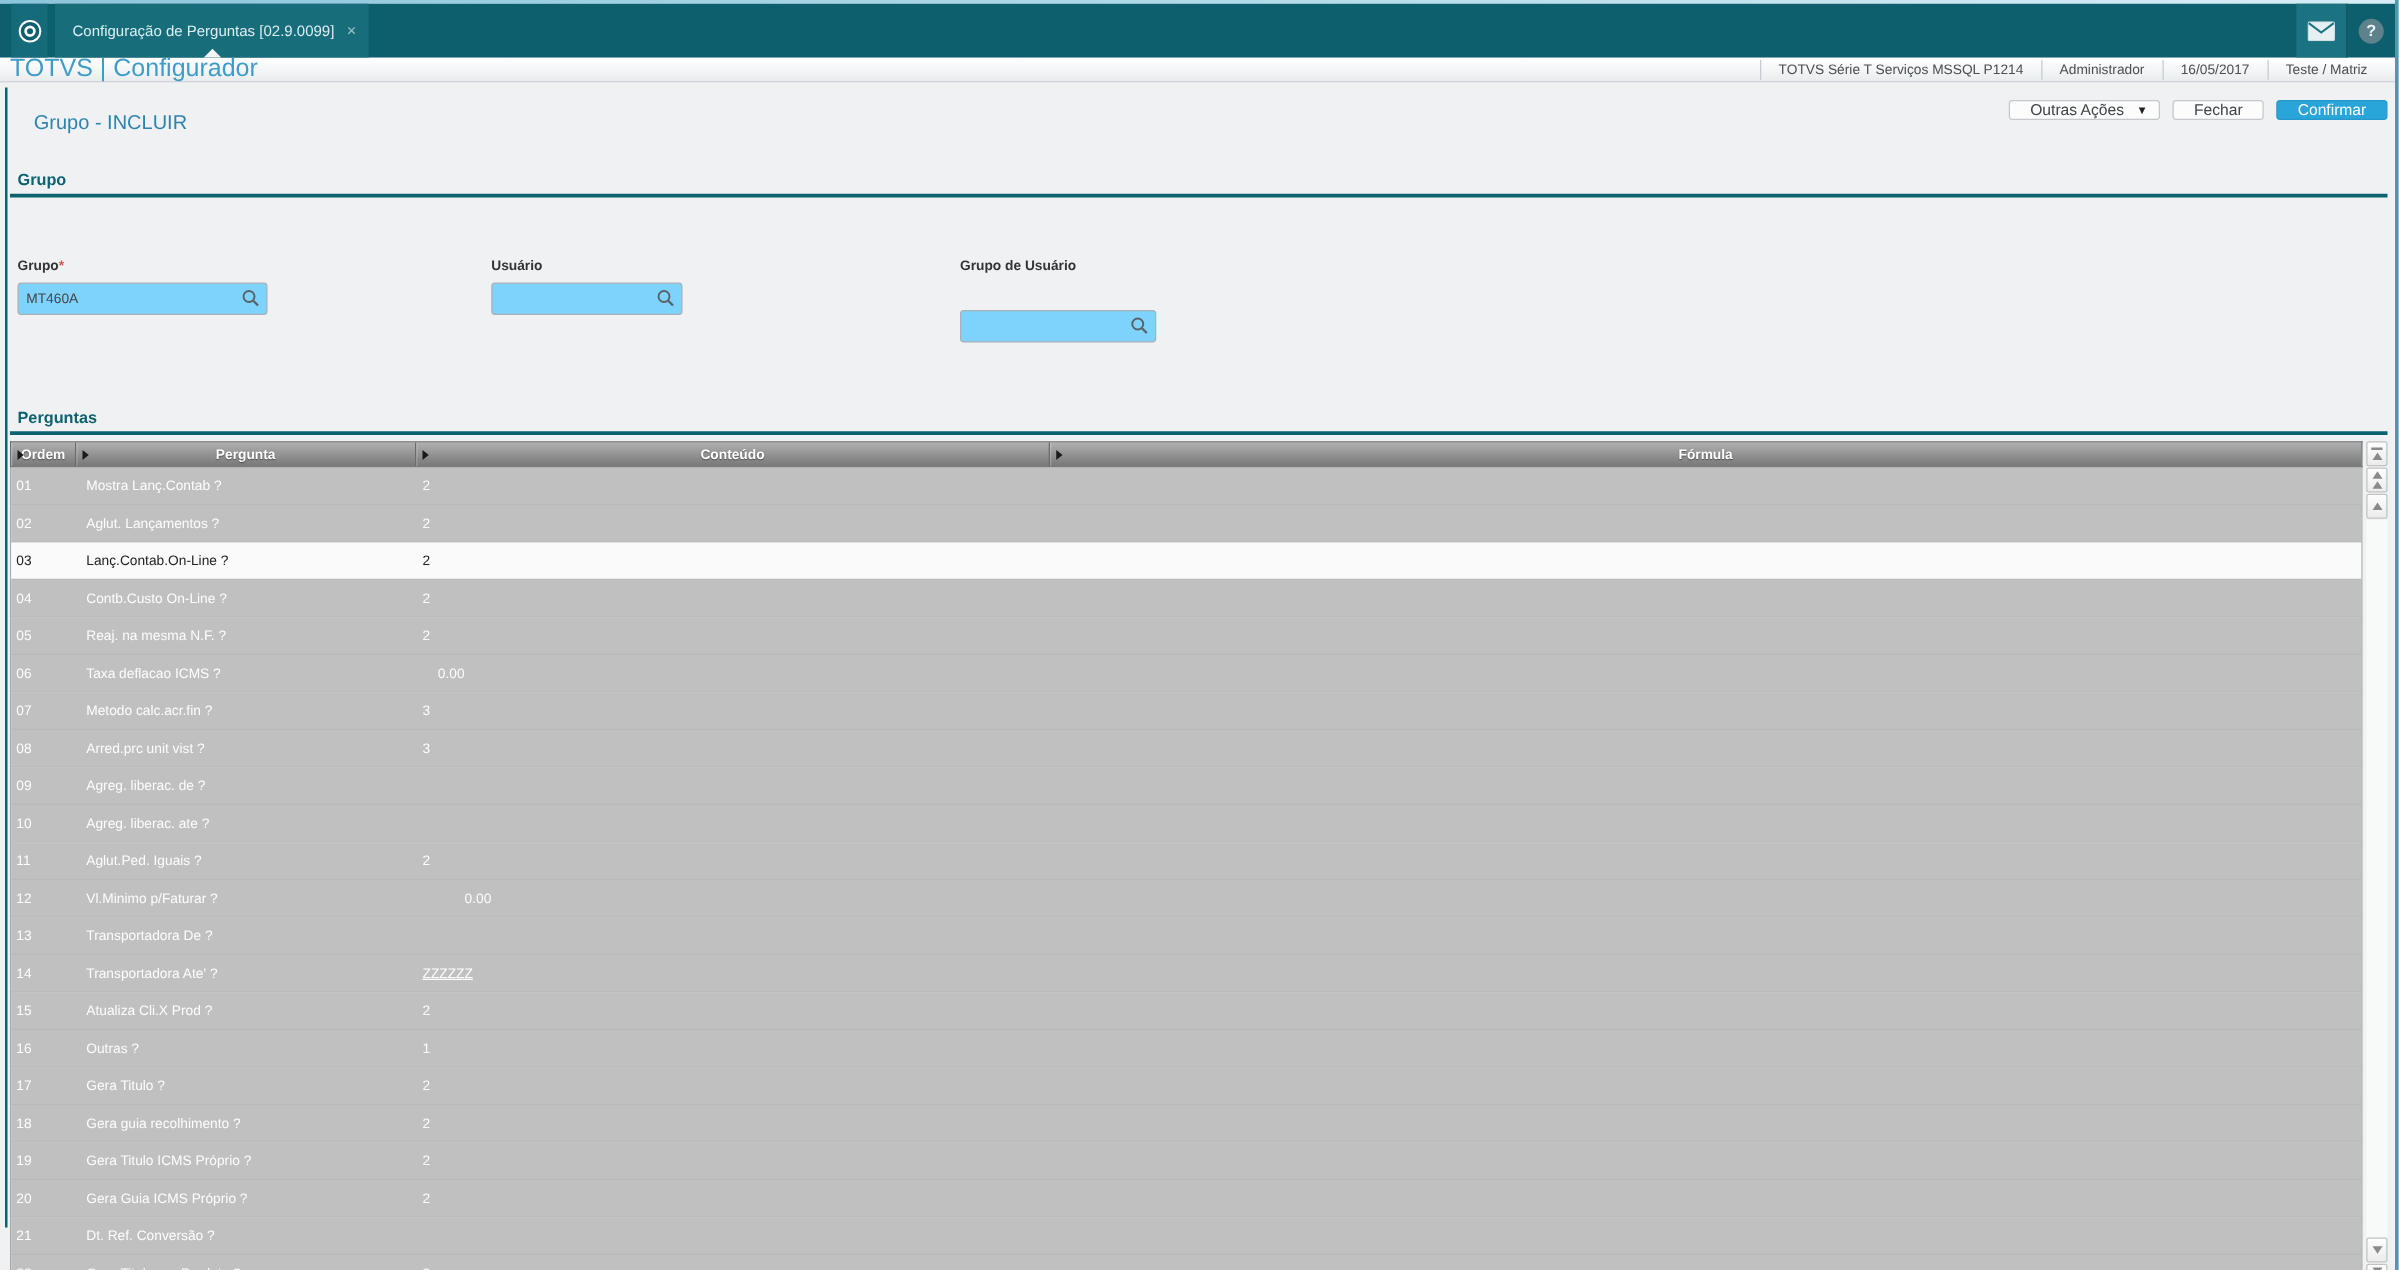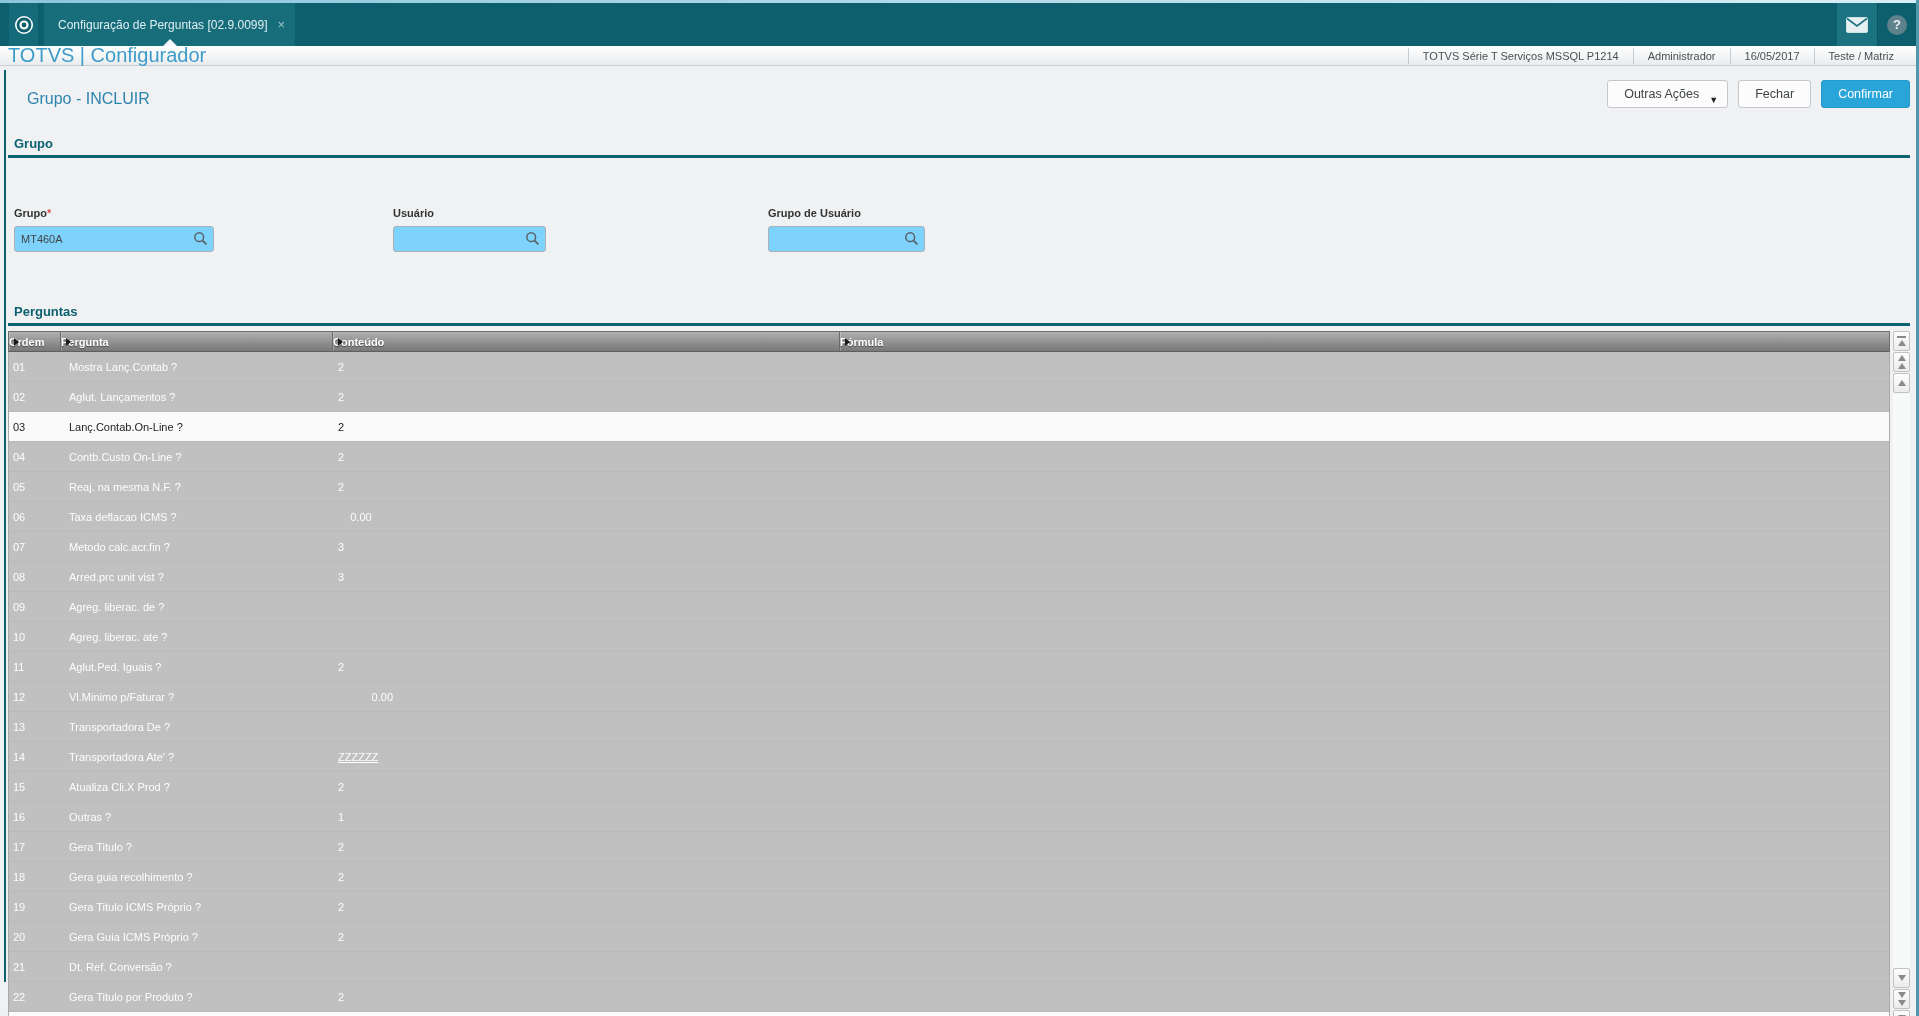--- a/index.html
+++ b/index.html
@@ -60,7 +60,7 @@
   .page-title{ color:#2d84ad; font-size:16px; margin:12px 0 0 19px; }
   .toolbar-buttons{ margin-left:auto; display:flex; gap:10px; padding-top:2px; }
   .btn{
-    height:28px; background:#fcfcfc; border:1px solid #c4c8cc; border-radius:3px;
+    height:16px; background:#fcfcfc; border:1px solid #c4c8cc; border-radius:3px;
     color:#3f4447; font-size:12.5px; padding:0 16px; display:flex; align-items:center; cursor:pointer;
     font-family:"Liberation Sans",sans-serif;
   }

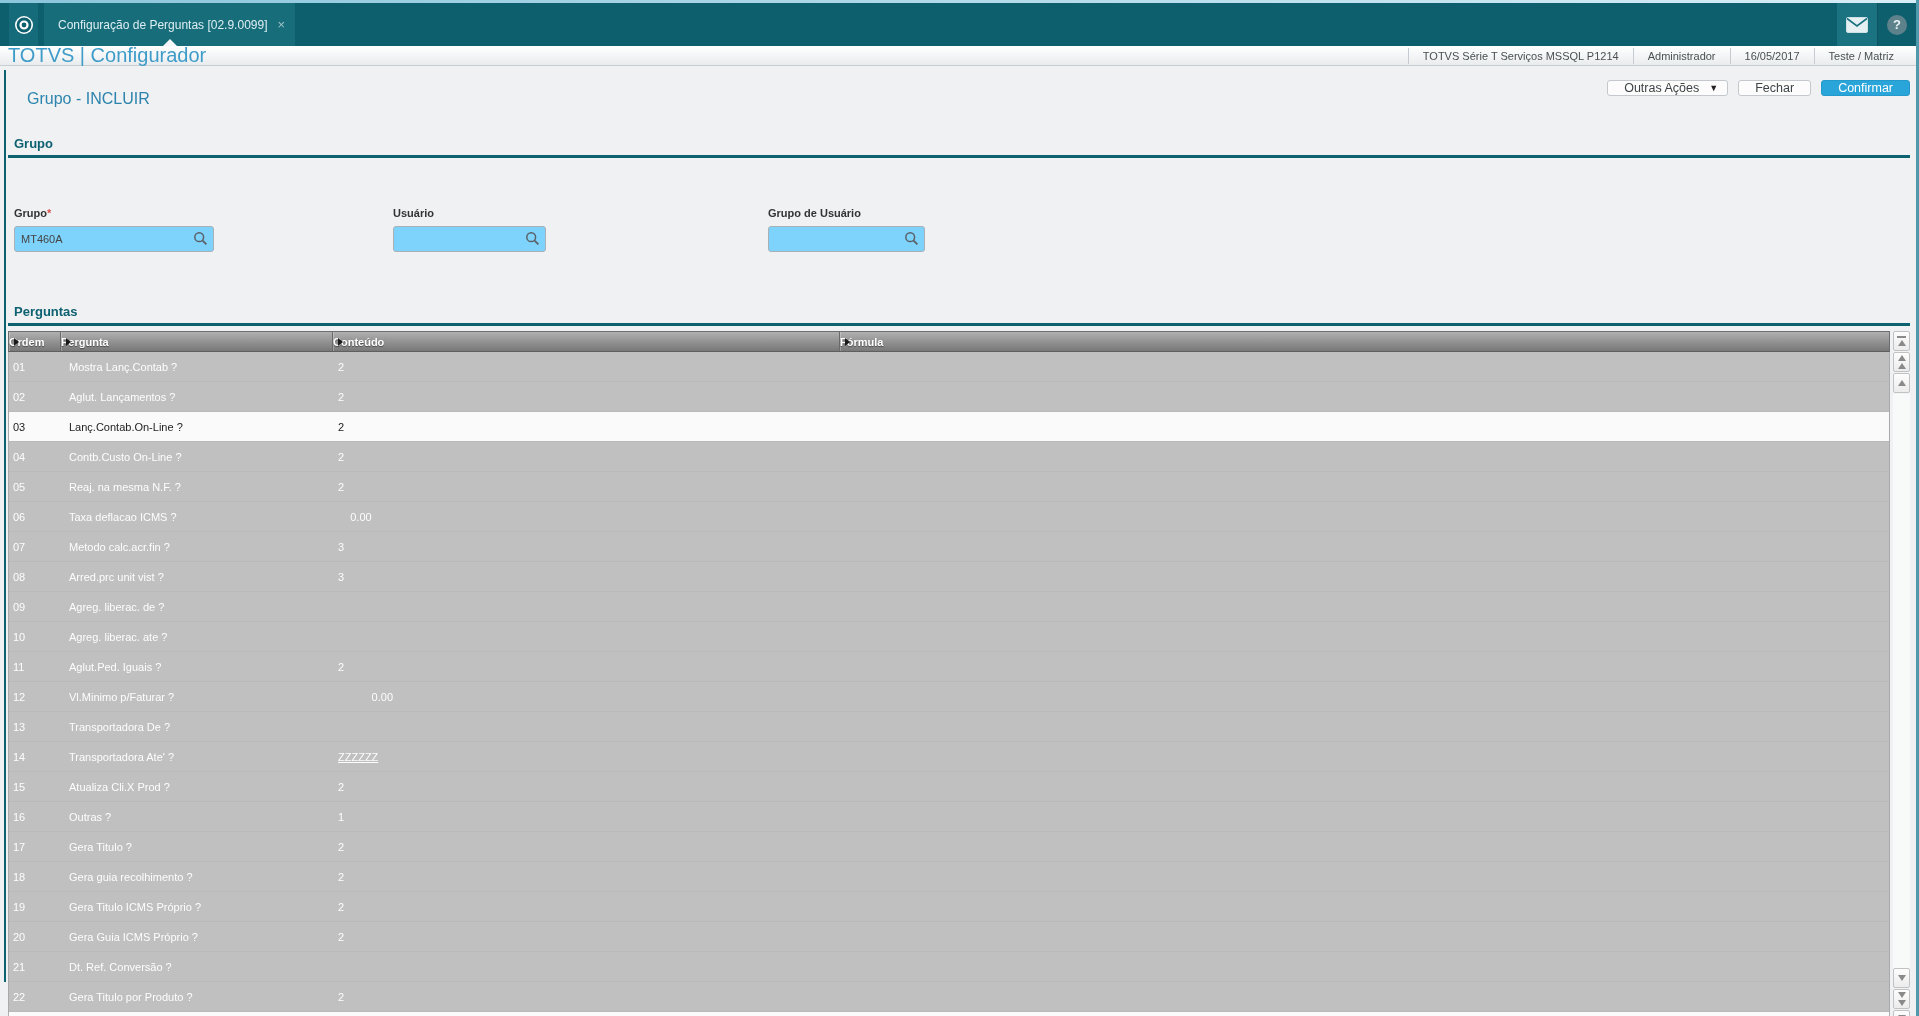--- a/index.html
+++ b/index.html
@@ -77,7 +77,7 @@
   .field{ display:flex; flex-direction:column;margin-top:39px; }
   .f1{ margin-left:6px; width:200px; }
   .f2{ margin-left:179px; width:153px; }
-  .f3{ margin-left:222px; width:157px; }
+  .f3{ margin-left:222px; width:157px;gap:22px; }
   .field-label{ font-size:11px; font-weight:bold; color:#333; margin-bottom:7px; }
   .req{ color:#d9534f; }
   .input-wrap{ position:relative; }

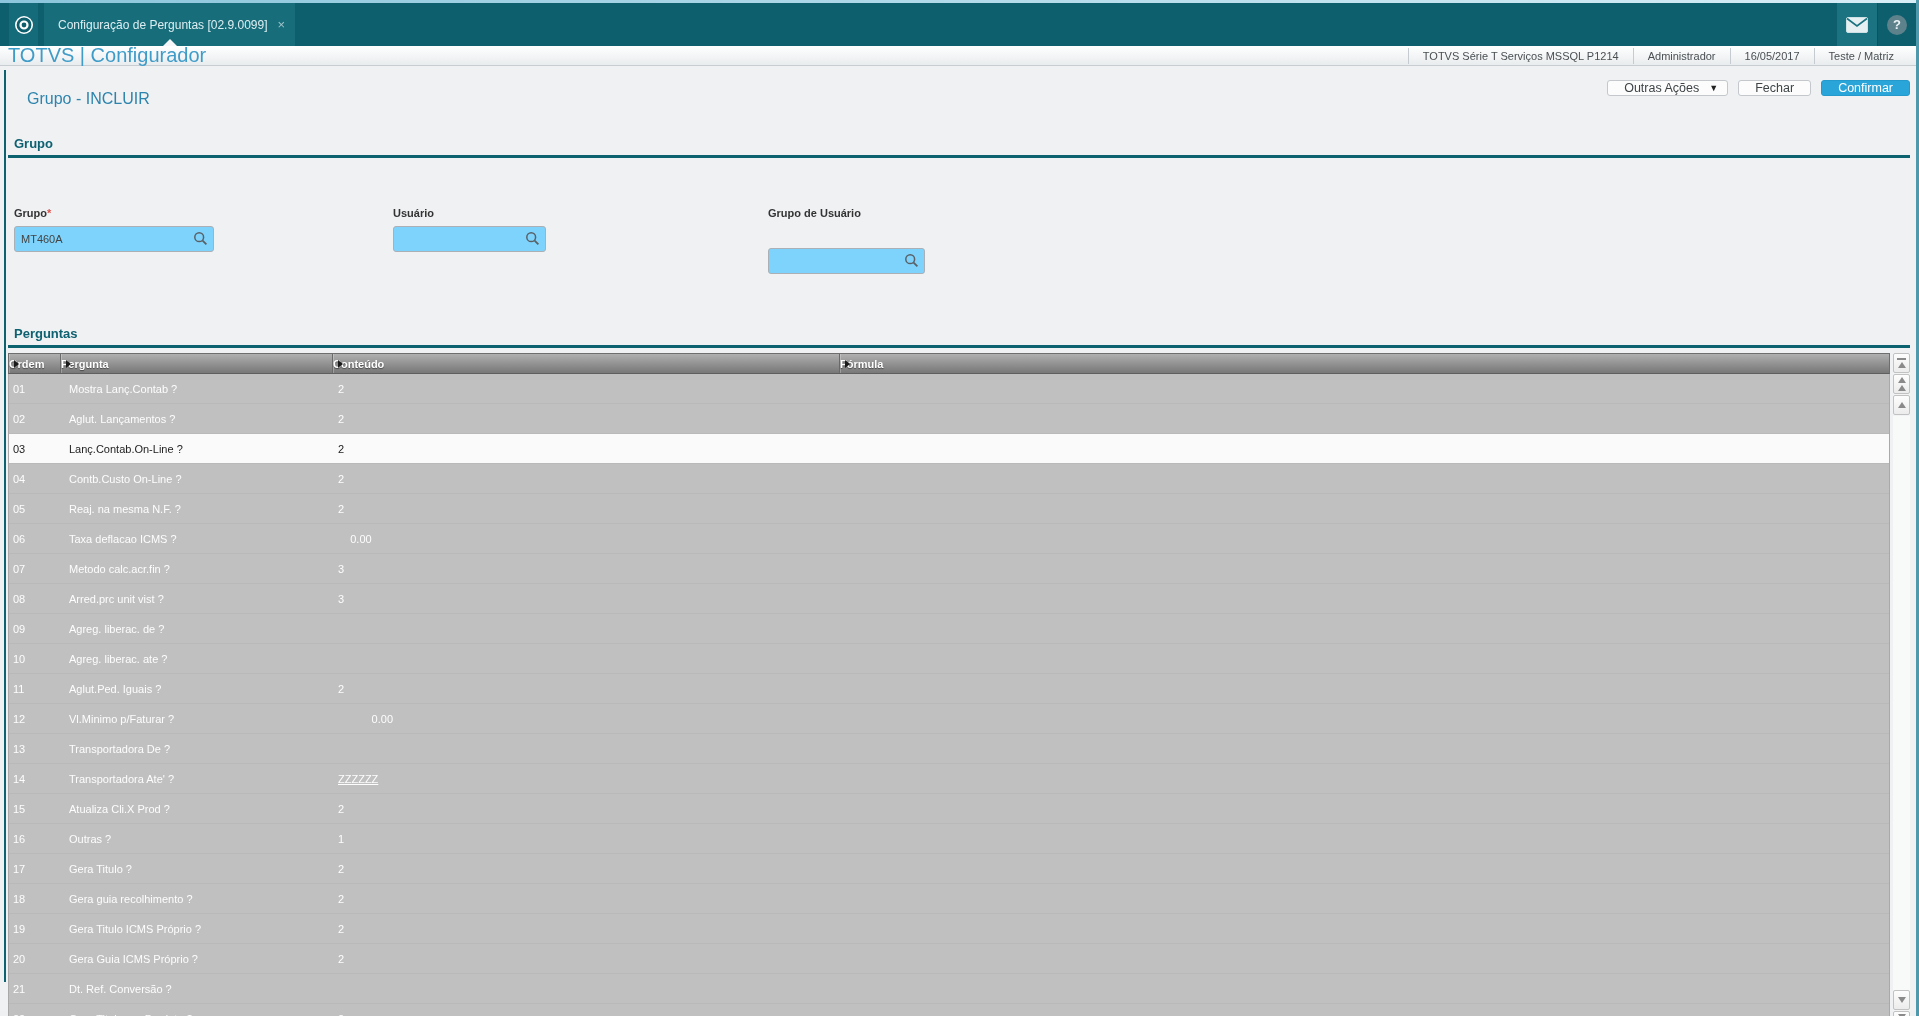--- a/index.html
+++ b/index.html
@@ -97,7 +97,7 @@
     border:1px solid #6e6e6e; border-bottom:1px solid #5f5f5f;
   }
   .hcell{
-    position:relative; display:flex; align-items:center; justify-content:flex-start;
+    position:relative; display:flex; align-items:center; justify-content:center;
     color:#fff; font-size:11px; font-weight:bold; text-shadow:0 1px 1px rgba(0,0,0,.45);
     border-right:1px solid #6a6a6a; box-shadow:inset 1px 0 0 rgba(255,255,255,.25);
   }

